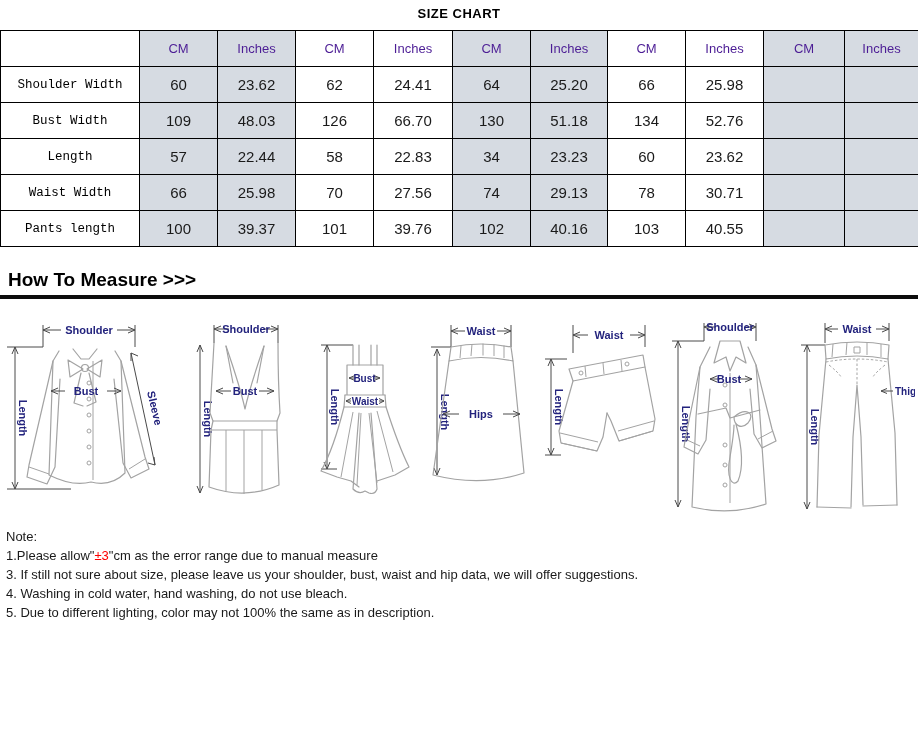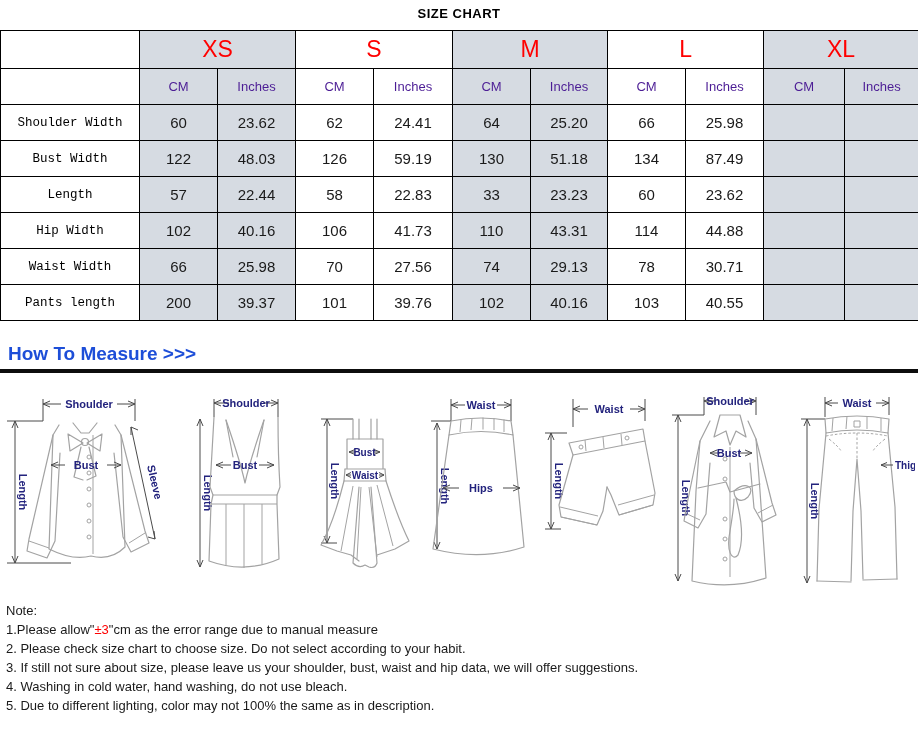--- a/index.html
+++ b/index.html
@@ -63,14 +63,6 @@
       <col style="width:74px">
   </colgroup>
   <thead>
-    <tr class="size-row" id="size-header-row">
-        <th class="corner"></th>
-        <th class="size-h shade" colspan="2">XS</th>
-        <th class="size-h" colspan="2">S</th>
-        <th class="size-h shade" colspan="2">M</th>
-        <th class="size-h" colspan="2">L</th>
-        <th class="size-h shade" colspan="2">XL</th>
-      </tr>
     <tr class="unit-row" id="unit-header-row">
         <th class="corner"></th>
         <th class="unit-h shade">CM</th>

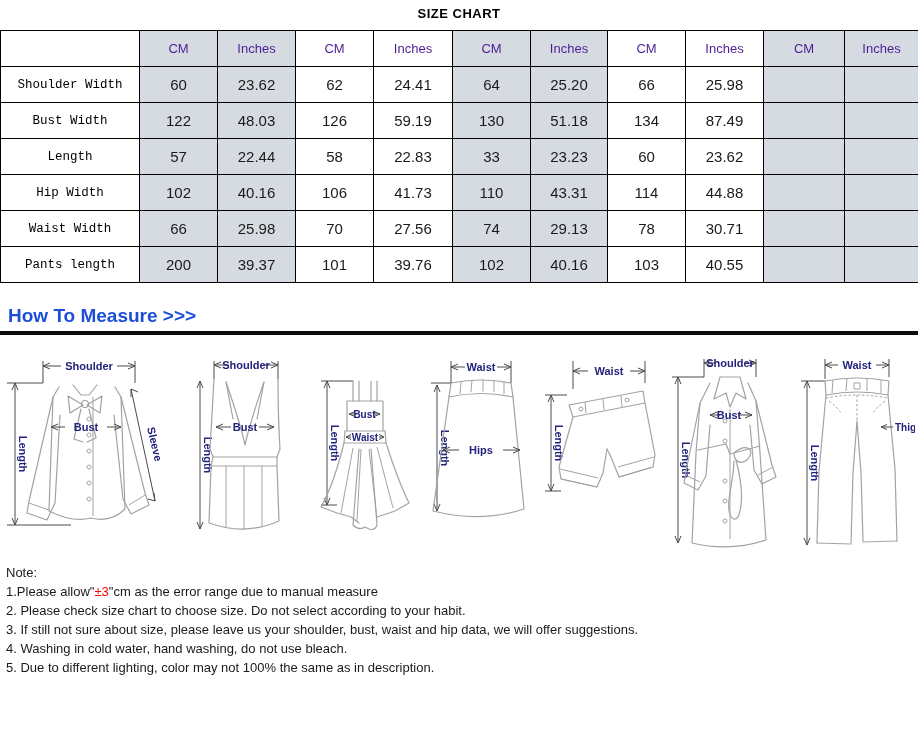--- a/index.html
+++ b/index.html
@@ -93,7 +93,7 @@
       </tr>
       <tr class="data-row">
         <th class="row-label">Bust Width</th>
-        <td class="val shade">122</td>
+        <td class="val shade">109</td>
         <td class="val shade">48.03</td>
         <td class="val">126</td>
         <td class="val">59.19</td>

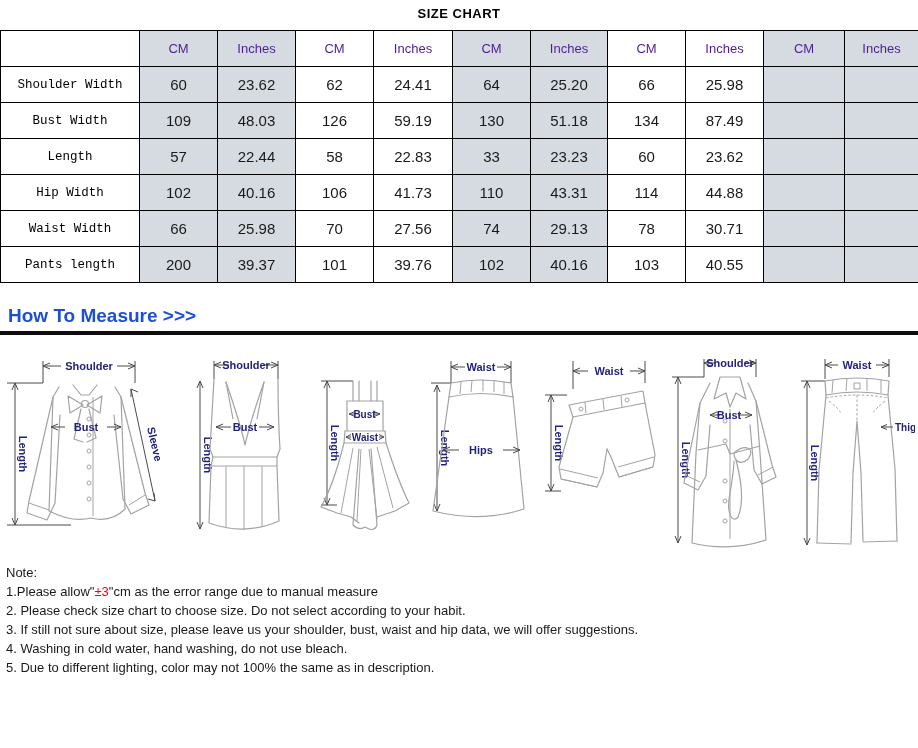--- a/index.html
+++ b/index.html
@@ -96,7 +96,7 @@
         <td class="val shade">109</td>
         <td class="val shade">48.03</td>
         <td class="val">126</td>
-        <td class="val">59.19</td>
+        <td class="val">66.70</td>
         <td class="val shade">130</td>
         <td class="val shade">51.18</td>
         <td class="val">134</td>

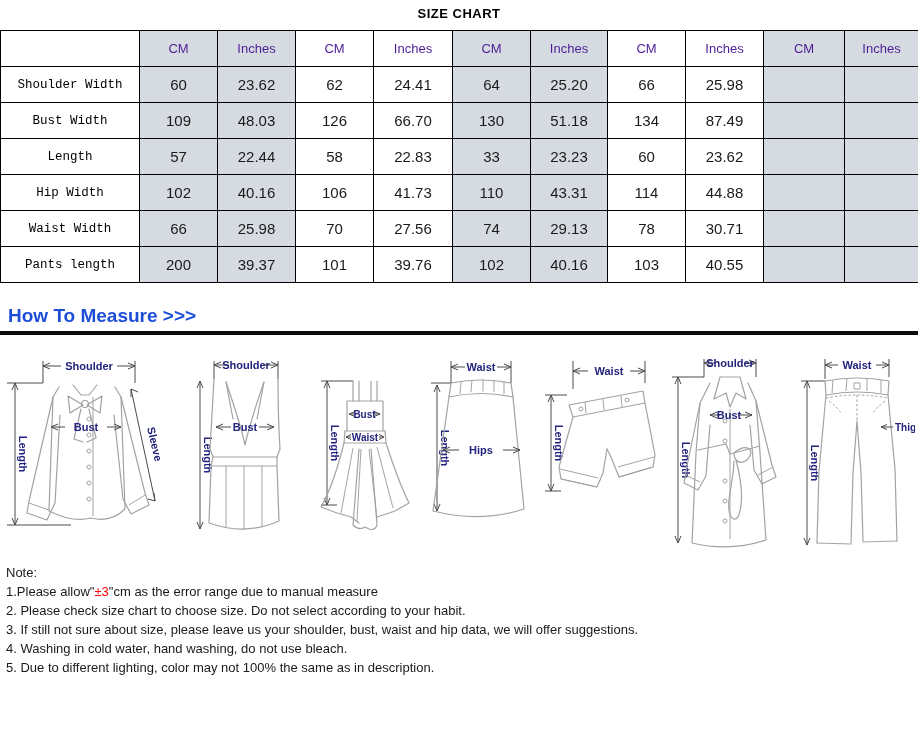--- a/index.html
+++ b/index.html
@@ -100,7 +100,7 @@
         <td class="val shade">130</td>
         <td class="val shade">51.18</td>
         <td class="val">134</td>
-        <td class="val">87.49</td>
+        <td class="val">52.76</td>
         <td class="val shade"></td>
         <td class="val shade"></td>
       </tr>

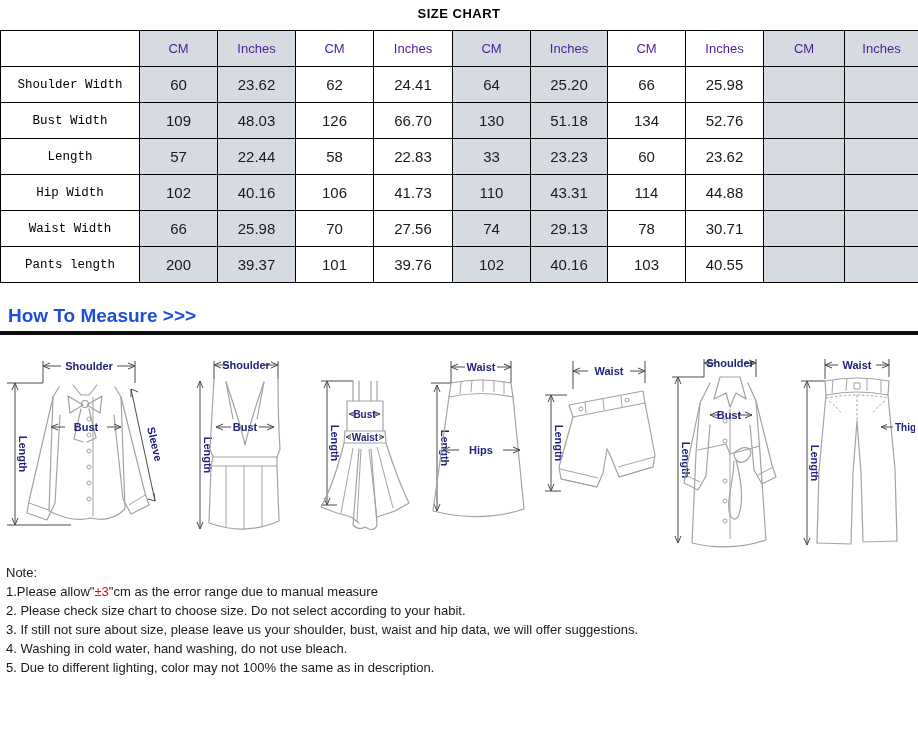--- a/index.html
+++ b/index.html
@@ -110,7 +110,7 @@
         <td class="val shade">22.44</td>
         <td class="val">58</td>
         <td class="val">22.83</td>
-        <td class="val shade">33</td>
+        <td class="val shade">34</td>
         <td class="val shade">23.23</td>
         <td class="val">60</td>
         <td class="val">23.62</td>

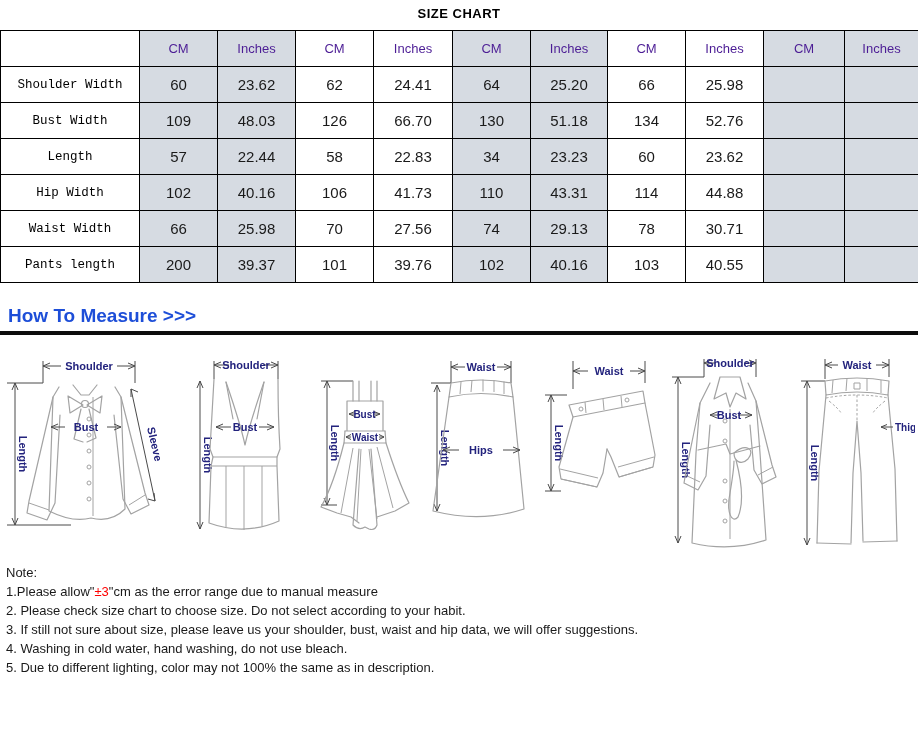--- a/index.html
+++ b/index.html
@@ -118,19 +118,6 @@
         <td class="val shade"></td>
       </tr>
       <tr class="data-row">
-        <th class="row-label">Hip Width</th>
-        <td class="val shade">102</td>
-        <td class="val shade">40.16</td>
-        <td class="val">106</td>
-        <td class="val">41.73</td>
-        <td class="val shade">110</td>
-        <td class="val shade">43.31</td>
-        <td class="val">114</td>
-        <td class="val">44.88</td>
-        <td class="val shade"></td>
-        <td class="val shade"></td>
-      </tr>
-      <tr class="data-row">
         <th class="row-label">Waist Width</th>
         <td class="val shade">66</td>
         <td class="val shade">25.98</td>

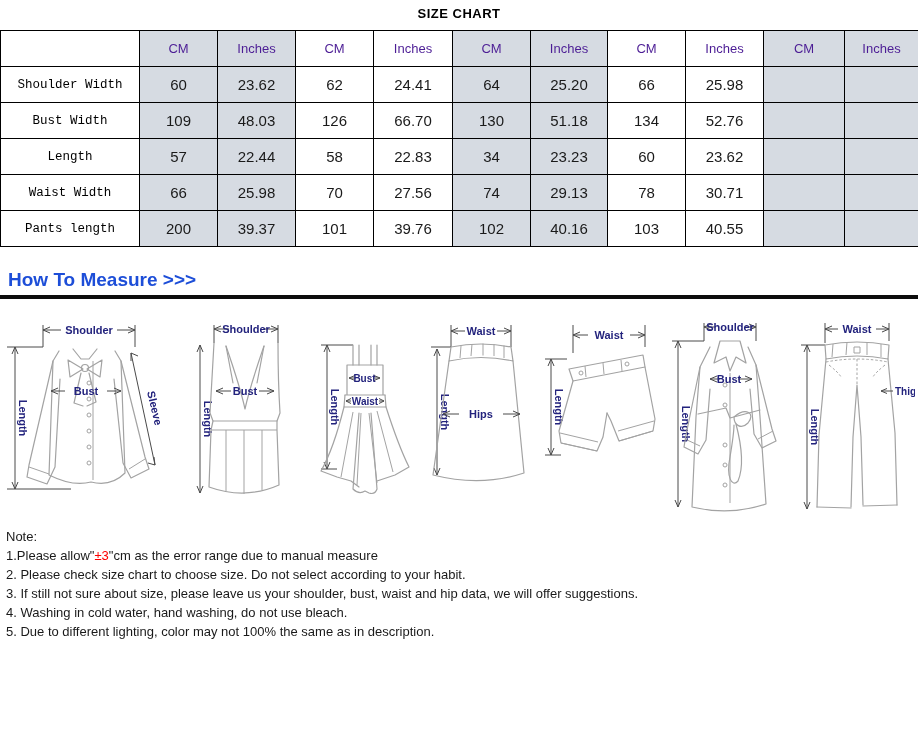--- a/index.html
+++ b/index.html
@@ -132,7 +132,7 @@
       </tr>
       <tr class="data-row">
         <th class="row-label">Pants length</th>
-        <td class="val shade">200</td>
+        <td class="val shade">100</td>
         <td class="val shade">39.37</td>
         <td class="val">101</td>
         <td class="val">39.76</td>

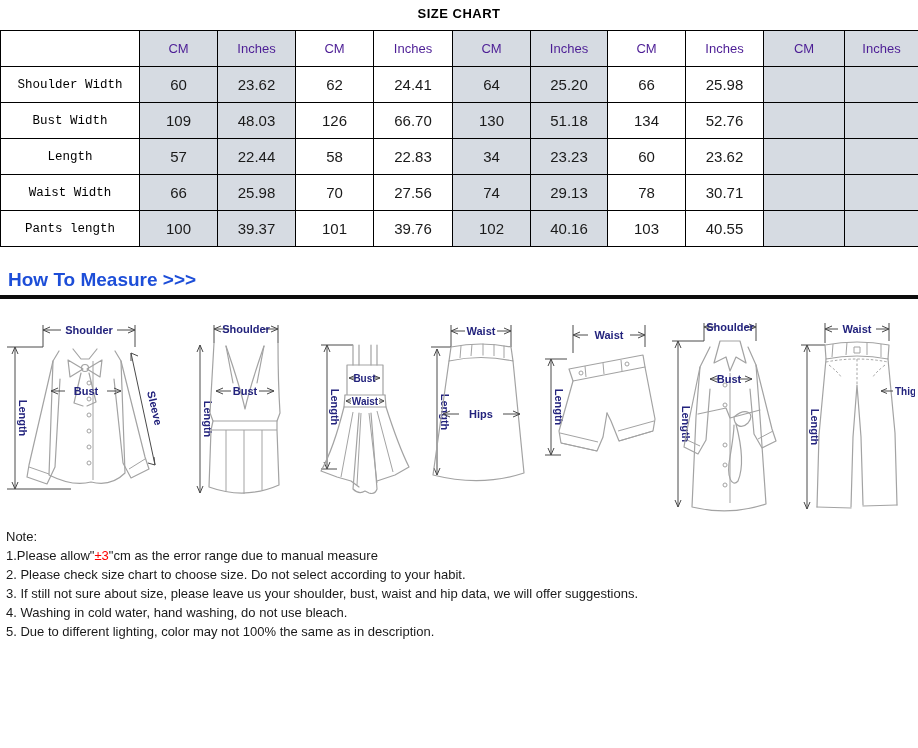--- a/index.html
+++ b/index.html
@@ -24,7 +24,7 @@
   .shade   { background:#d6dbe2; }
 
   
-  .measure-heading { margin:22px 0 0 8px; font-size:19px; font-weight:bold; color:#1d4ed8; height:24px; }
+  .measure-heading { margin:22px 0 0 8px; font-size:19px; font-weight:bold; color:#000000; height:24px; }
   .divider { height:4px; background:#0d0d0d; width:918px; margin-top:2px; }
 
   

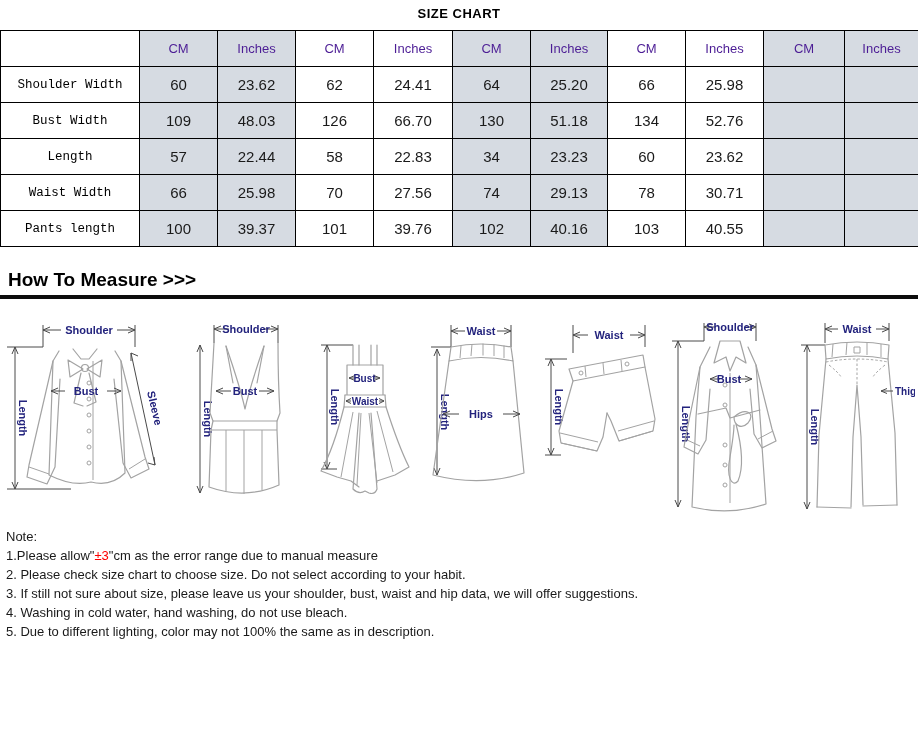--- a/index.html
+++ b/index.html
@@ -292,7 +292,6 @@
 <div class="notes">
   <div>Note:</div>
   <div><span>1.Please allow"</span><span class="red">±3</span><span>"cm as the error range due to manual measure</span></div>
-  <div>2. Please check size chart to choose size. Do not select according to your habit.</div>
   <div>3. If still not sure about size, please leave us your shoulder, bust, waist and hip data, we will offer suggestions.</div>
   <div>4. Washing in cold water, hand washing, do not use bleach.</div>
   <div>5. Due to different lighting, color may not 100% the same as in description.</div>

